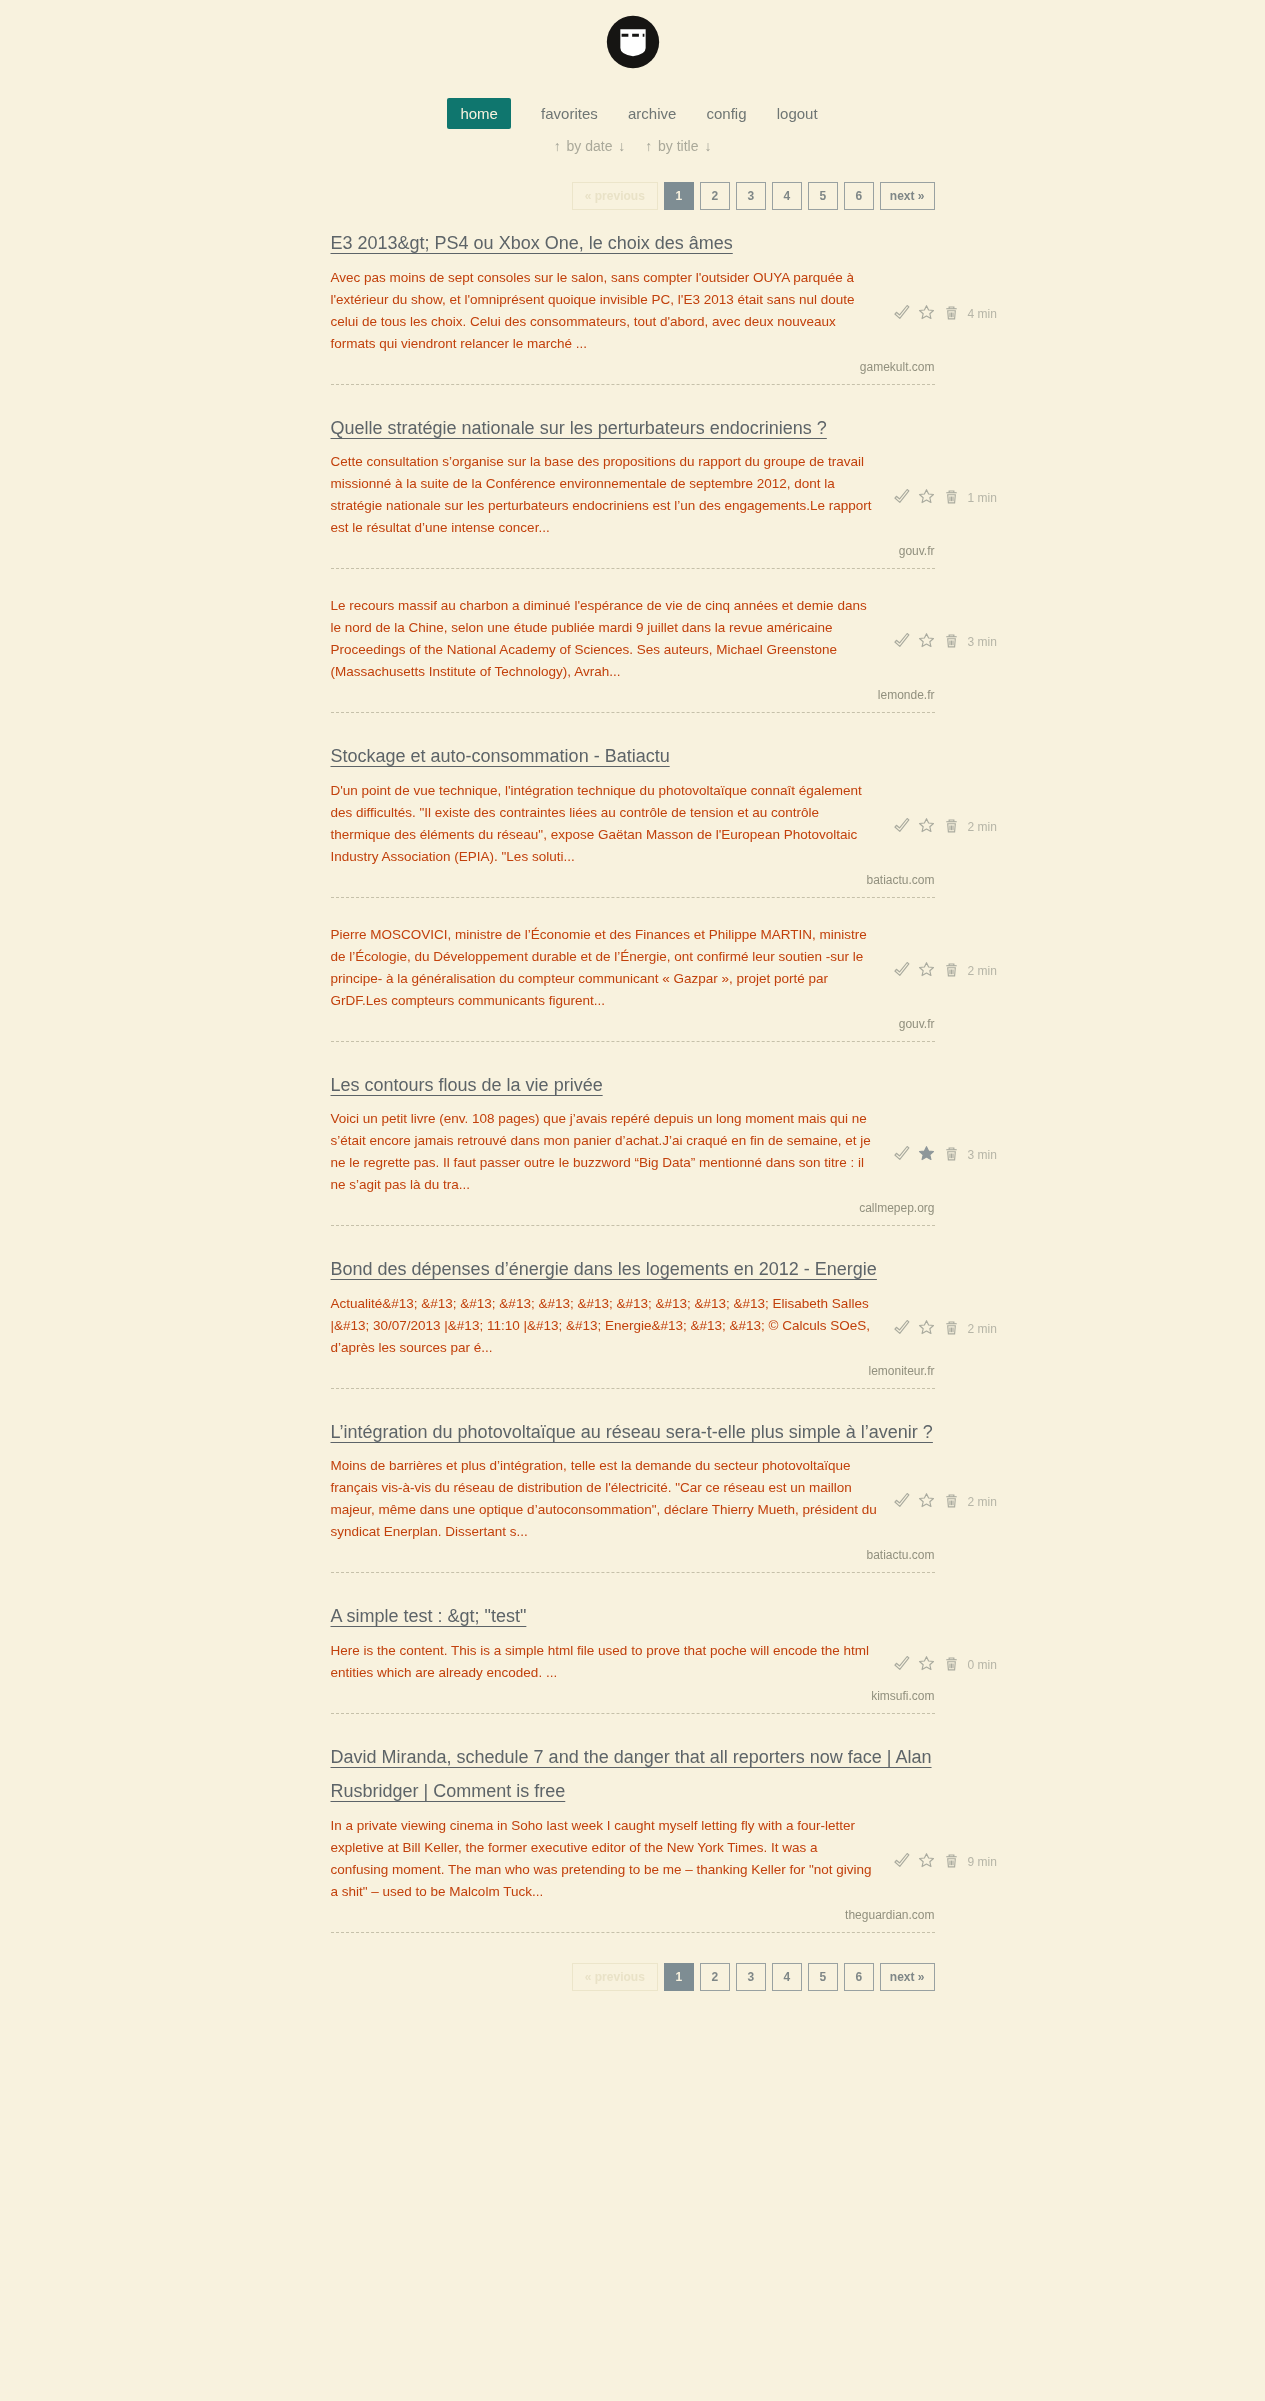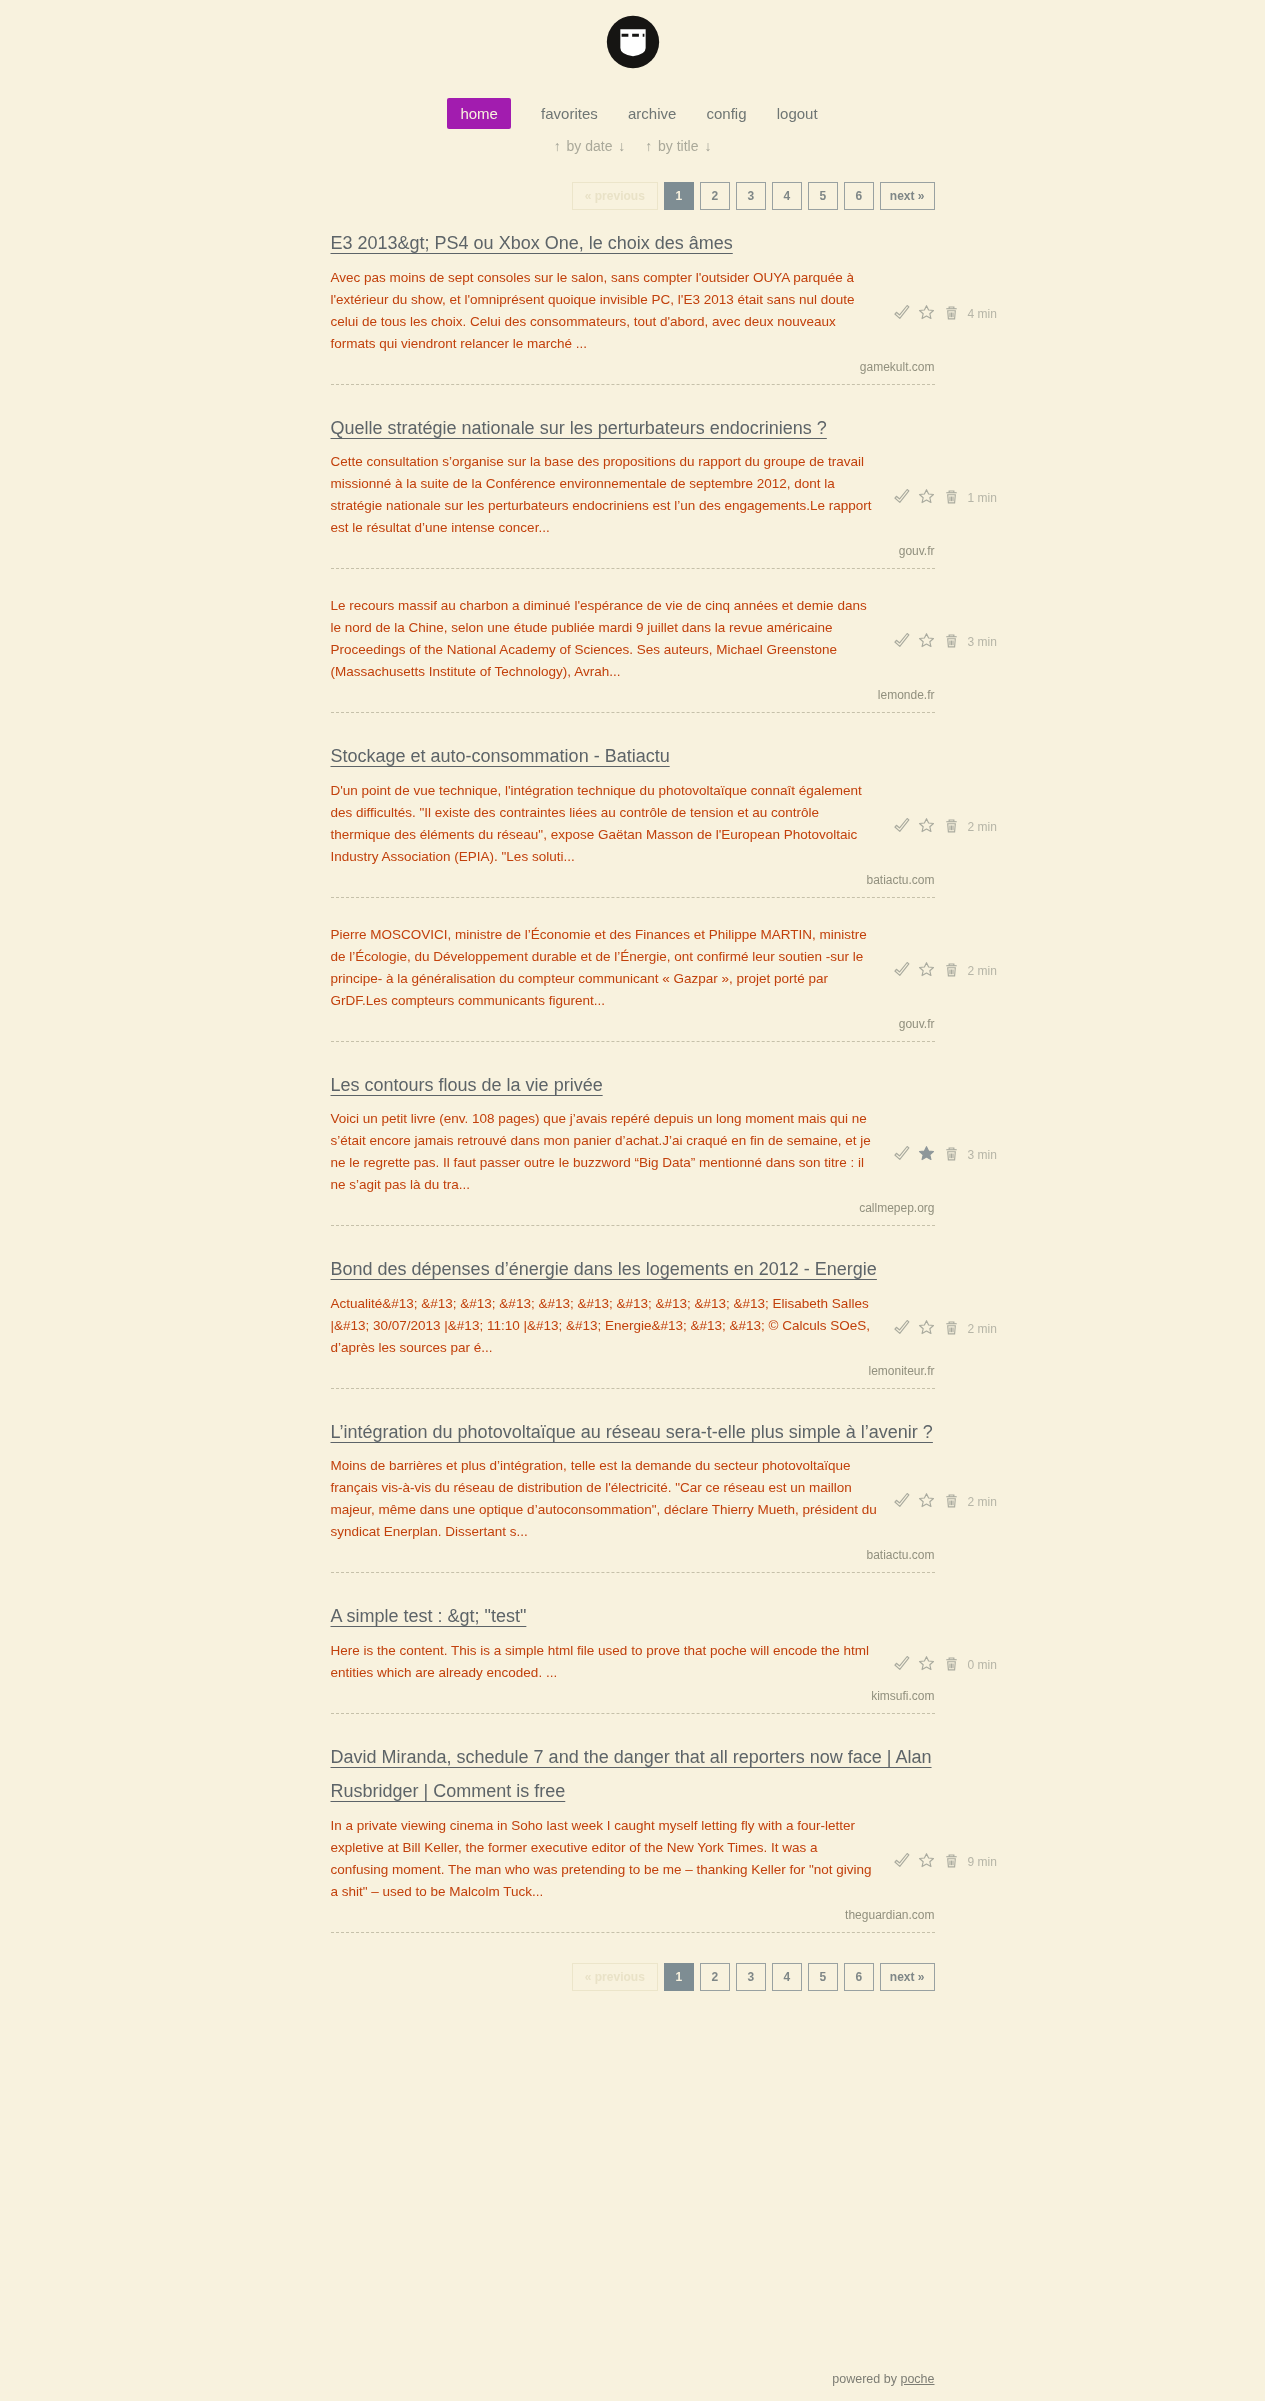--- a/index.html
+++ b/index.html
@@ -31,7 +31,7 @@
     cursor: pointer;
   }
   nav a.active {
-    background: #a21caf;
+    background: #0f766e;
     color: #f8f2de;
     padding: 7px 13px;
     border-radius: 2px;

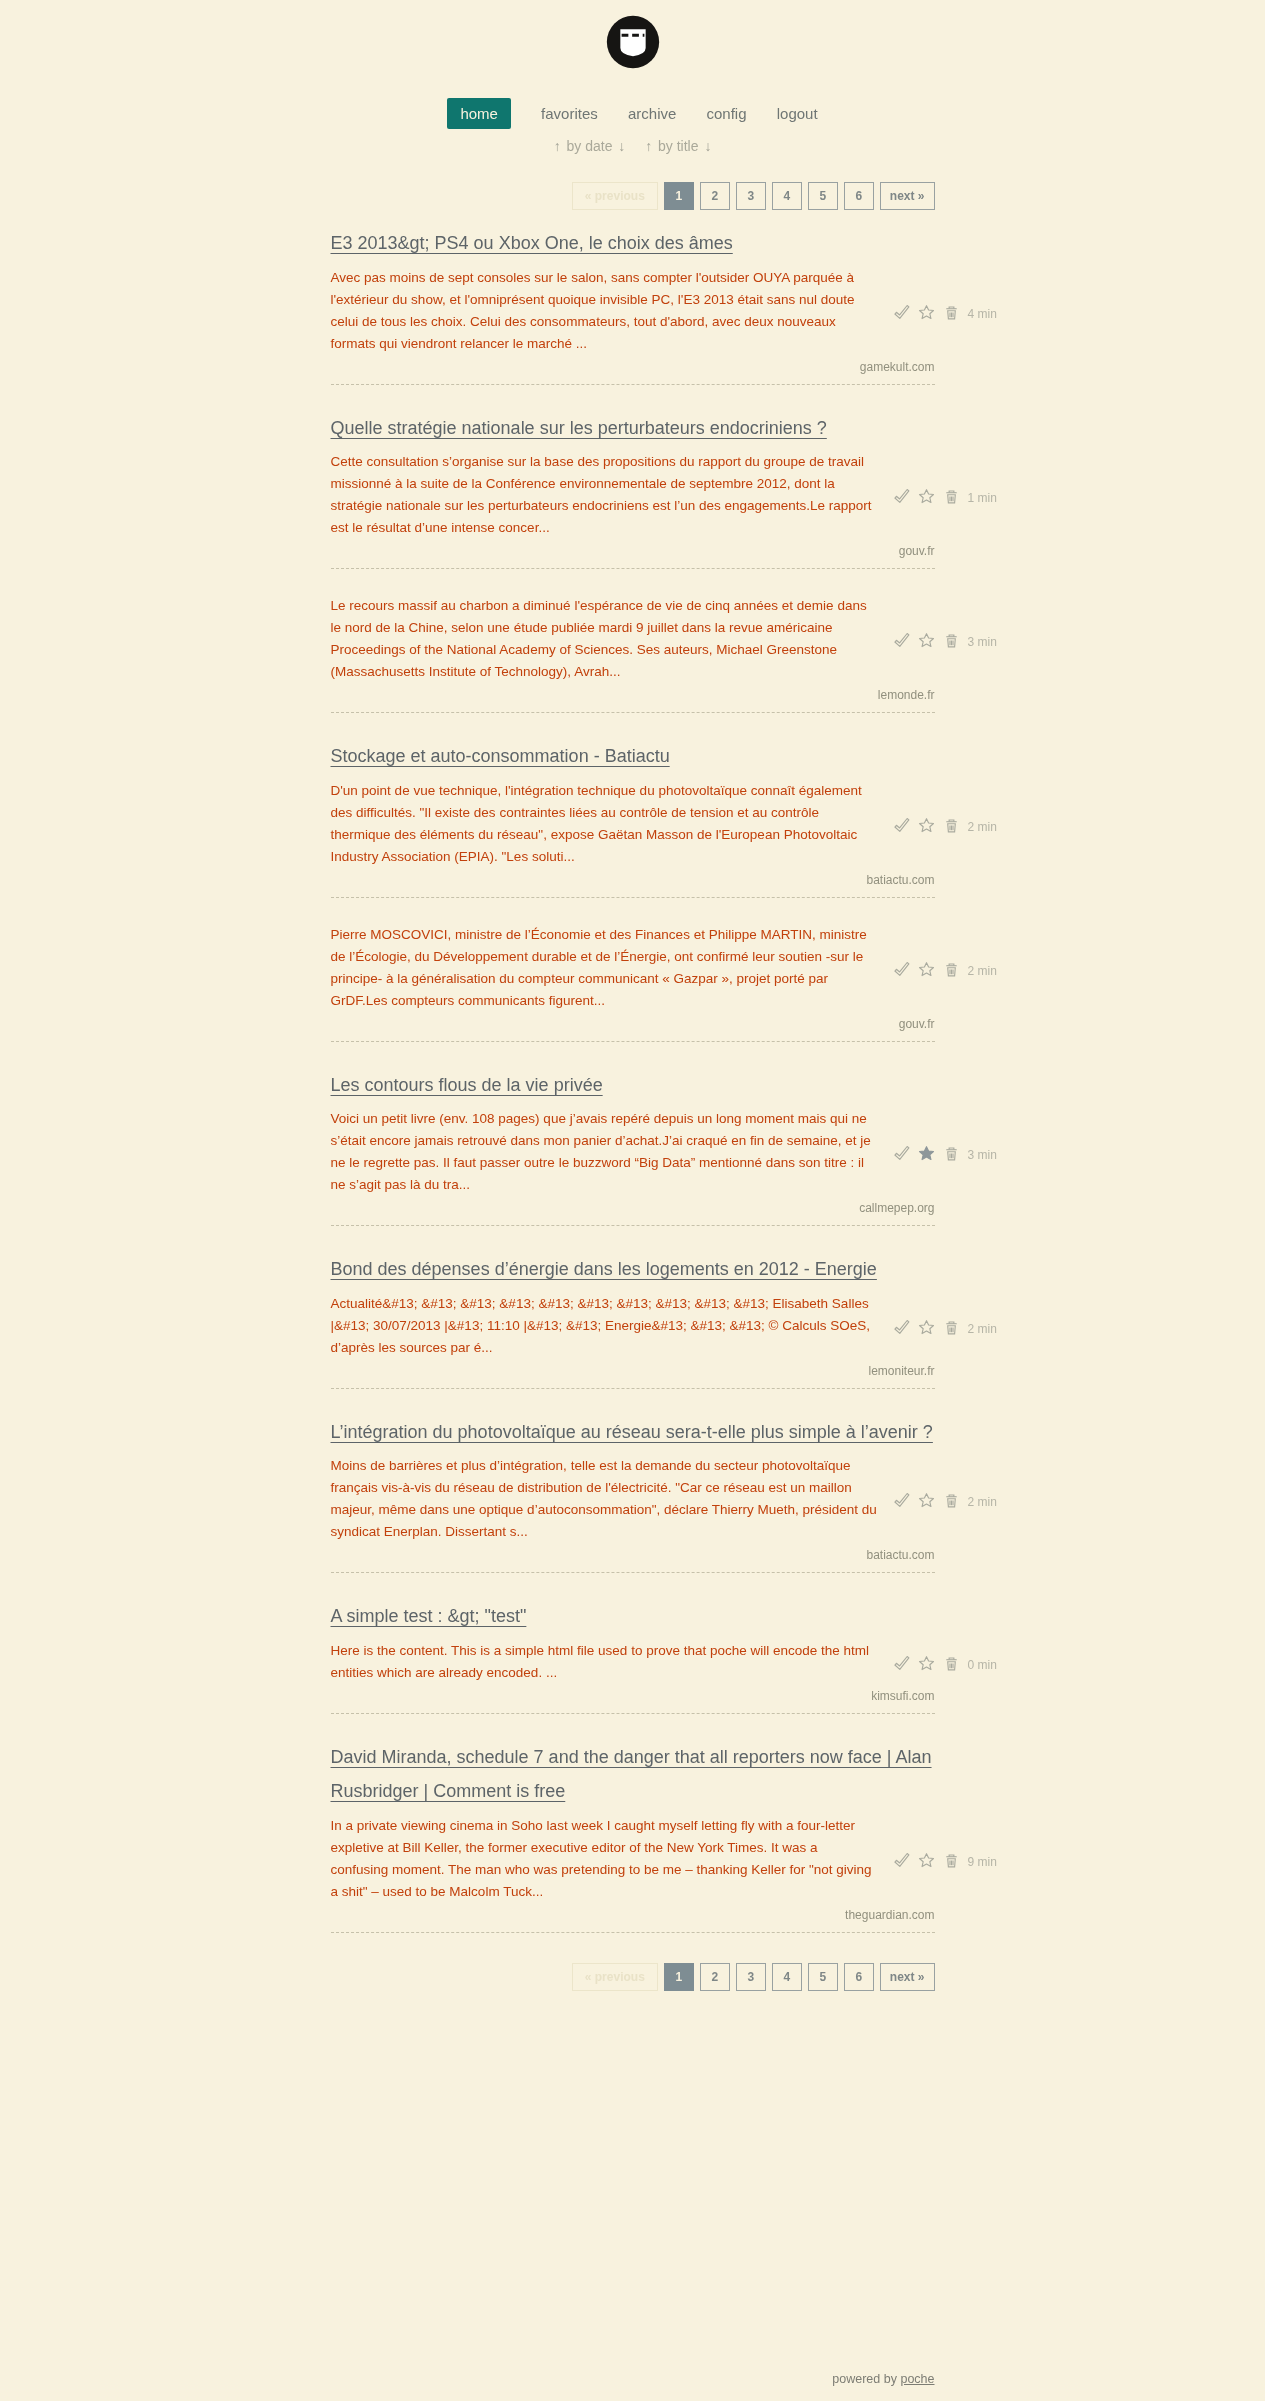--- a/index.html
+++ b/index.html
@@ -561,10 +561,6 @@
     <a class="page-btn next">next »</a>
   </div>
 
-  <footer>
-    <span>powered by</span>
-    <a>poche</a>
-  </footer>
 
 </div>
 

